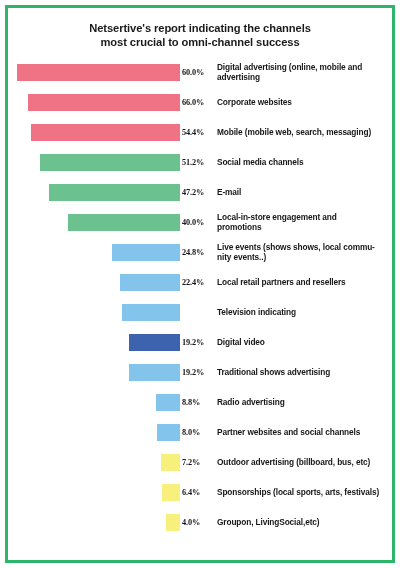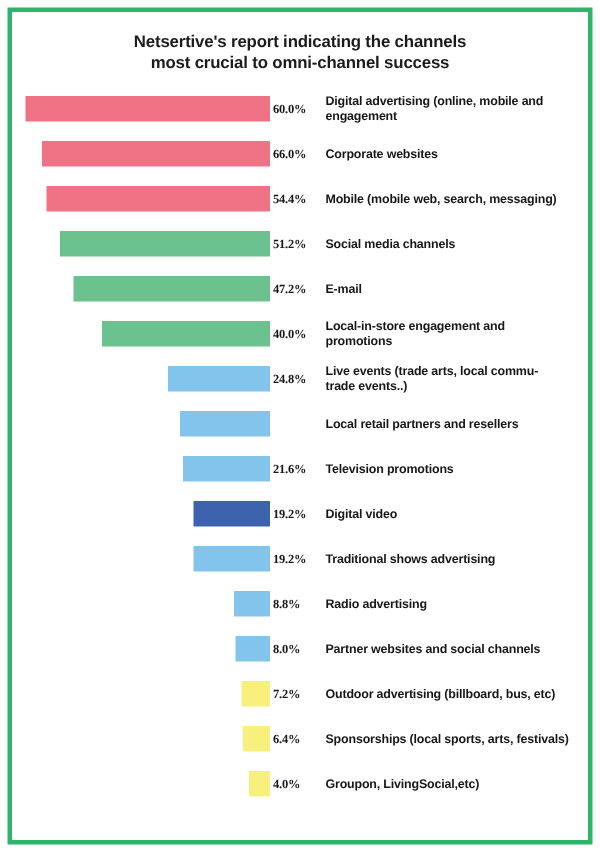--- a/index.html
+++ b/index.html
@@ -118,7 +118,7 @@
           <div class="value">60.0%</div>
           <div class="label">
             <span class="ln">Digital advertising (online, mobile and</span>
-            <span class="ln">engagement</span>
+            <span class="ln">advertising</span>
           </div>
         </div>
         <div class="row">

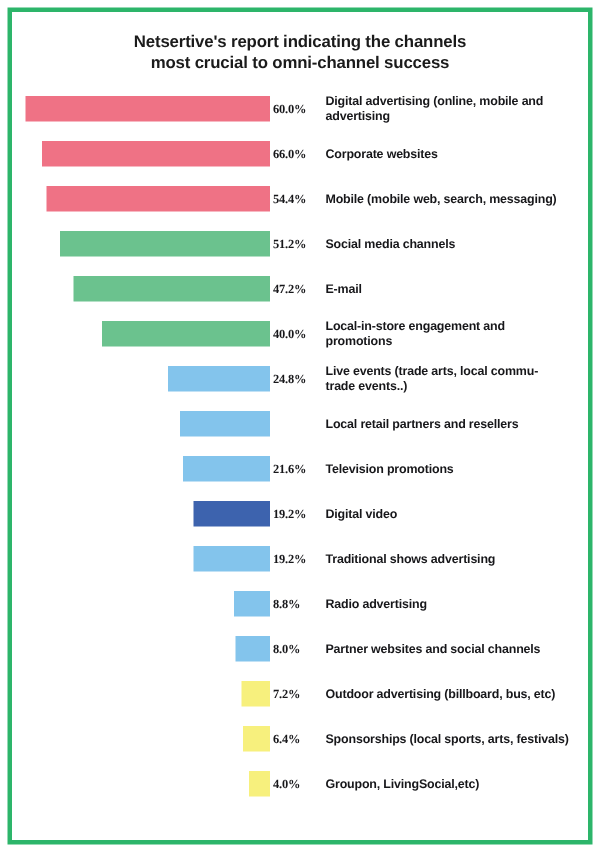--- a/index.html
+++ b/index.html
@@ -173,7 +173,7 @@
           </div>
           <div class="value">24.8%</div>
           <div class="label">
-            <span class="ln">Live events (trade arts, local commu-</span>
+            <span class="ln">Live events (shows shows, local commu-</span>
             <span class="ln">trade events..)</span>
           </div>
         </div>

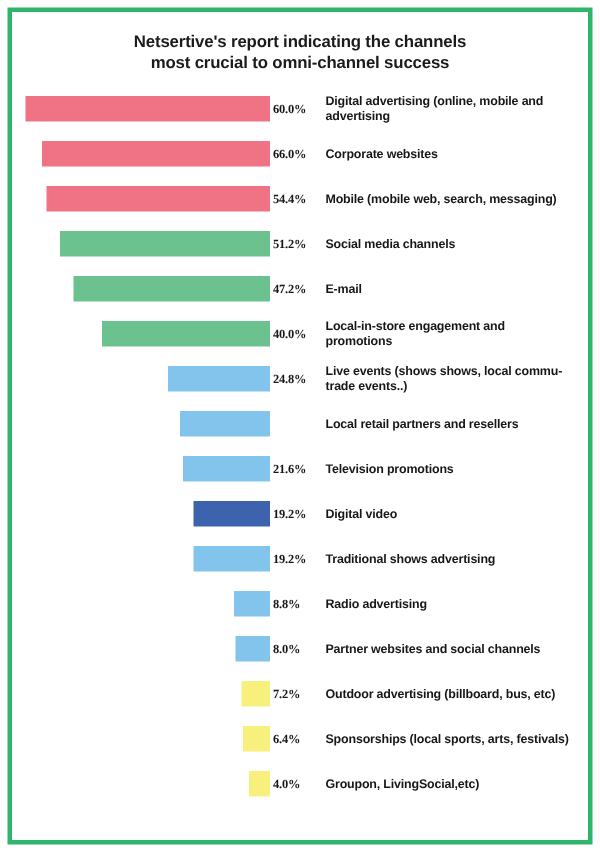--- a/index.html
+++ b/index.html
@@ -174,7 +174,7 @@
           <div class="value">24.8%</div>
           <div class="label">
             <span class="ln">Live events (shows shows, local commu-</span>
-            <span class="ln">trade events..)</span>
+            <span class="ln">nity events..)</span>
           </div>
         </div>
         <div class="row">

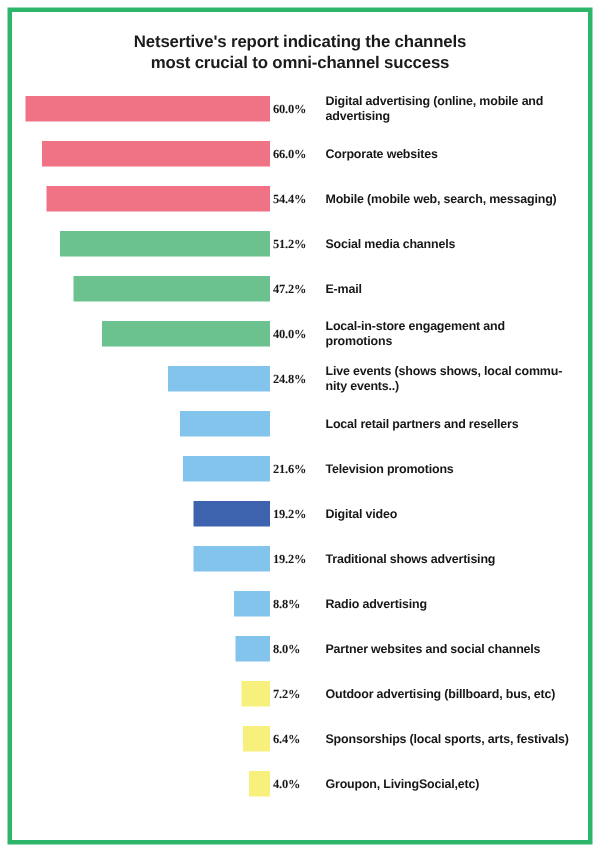--- a/index.html
+++ b/index.html
@@ -181,6 +181,7 @@
           <div class="bar-track">
             <span class="bar" style="width: 60px; background: rgb(131, 196, 236);"></span>
           </div>
+          <div class="value">22.4%</div>
           <div class="label">
             <span class="ln">Local retail partners and resellers</span>
           </div>

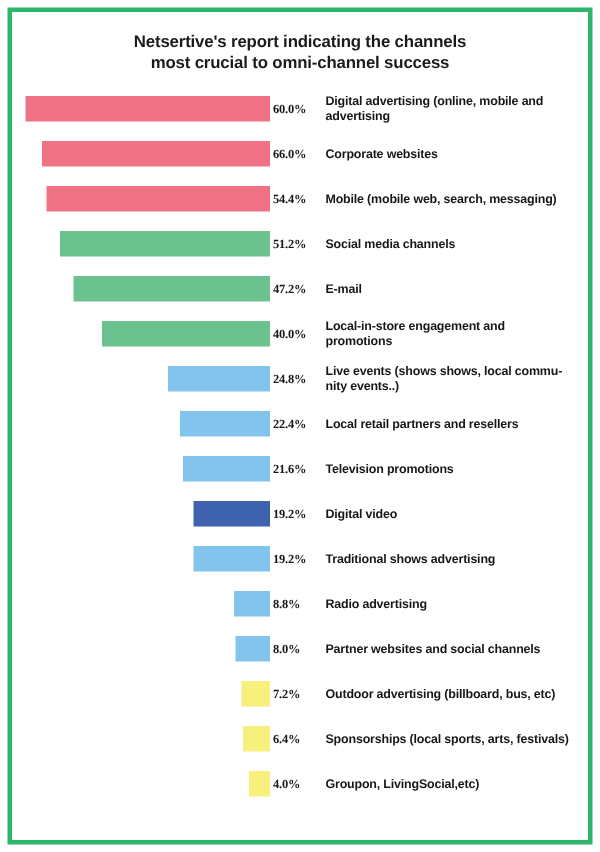--- a/index.html
+++ b/index.html
@@ -190,7 +190,6 @@
           <div class="bar-track">
             <span class="bar" style="width: 58px; background: rgb(131, 196, 236);"></span>
           </div>
-          <div class="value">21.6%</div>
           <div class="label">
             <span class="ln">Television promotions</span>
           </div>

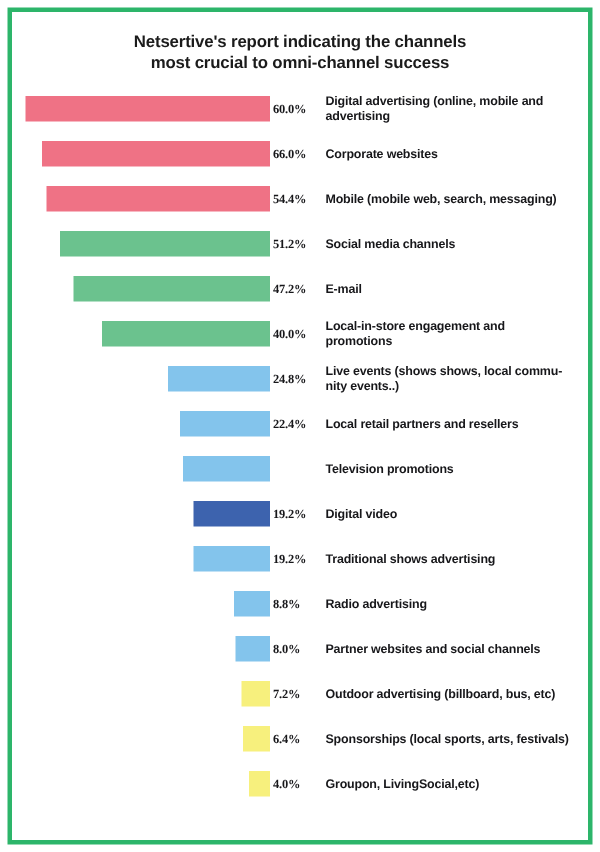--- a/index.html
+++ b/index.html
@@ -191,7 +191,7 @@
             <span class="bar" style="width: 58px; background: rgb(131, 196, 236);"></span>
           </div>
           <div class="label">
-            <span class="ln">Television promotions</span>
+            <span class="ln">Television indicating</span>
           </div>
         </div>
         <div class="row">

